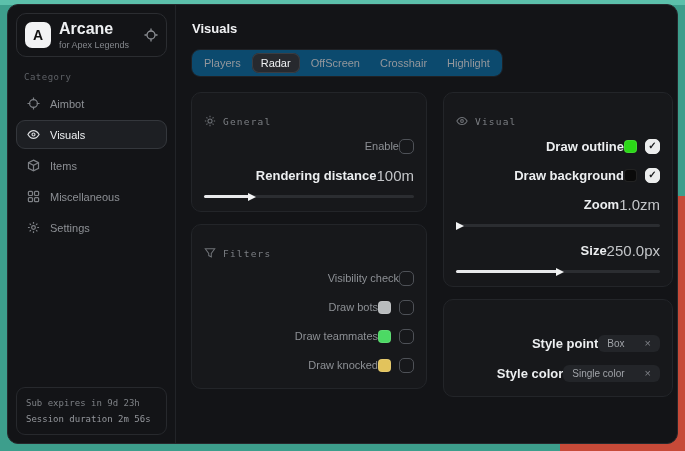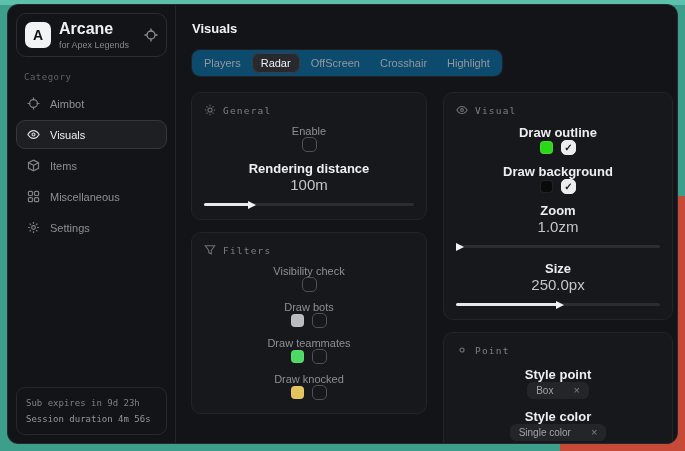--- a/index.html
+++ b/index.html
@@ -73,7 +73,7 @@
   .columns { display:grid; grid-template-columns:236px 230px; column-gap:16px; align-items:start; }
   .panel {
     background:#17181b; border:1px solid #232529; border-radius:10px;
-    padding:11px 12px 13px; margin-bottom:12px;
+    padding:22px 12px 13px; margin-bottom:12px;
   }
   .panel-head { display:flex; align-items:center; gap:7px; margin-bottom:3px; }
   .panel-head .icn { color:#6f7277; display:flex; }

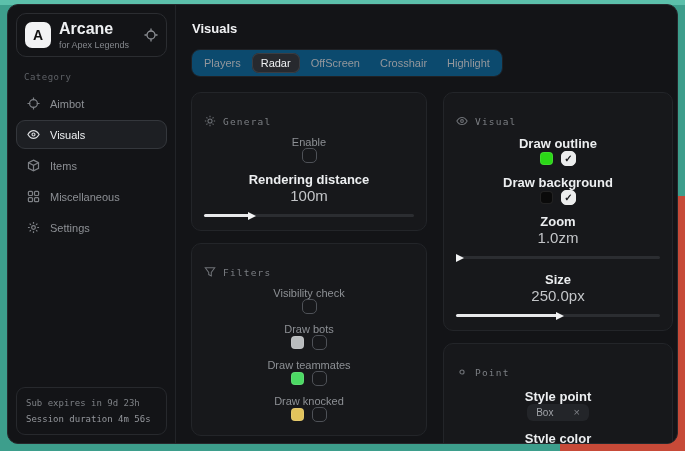--- a/index.html
+++ b/index.html
@@ -81,7 +81,7 @@
     font-family:"DejaVu Sans Mono", monospace;
     font-size:9.5px; letter-spacing:1.2px; color:#7c7f84;
   }
-  .row { display:flex; align-items:center; justify-content:space-between; min-height:20px; margin-top:9px;flex-direction:column; }
+  .row { display:flex; align-items:center; justify-content:flex-end; min-height:20px; margin-top:9px; }
   .lbl { font-size:11px; color:#8d9095; }
   .lbl-strong { font-size:13px; font-weight:bold; color:#eceef0; }
   .val { font-size:15px; color:#c3c5c8; }

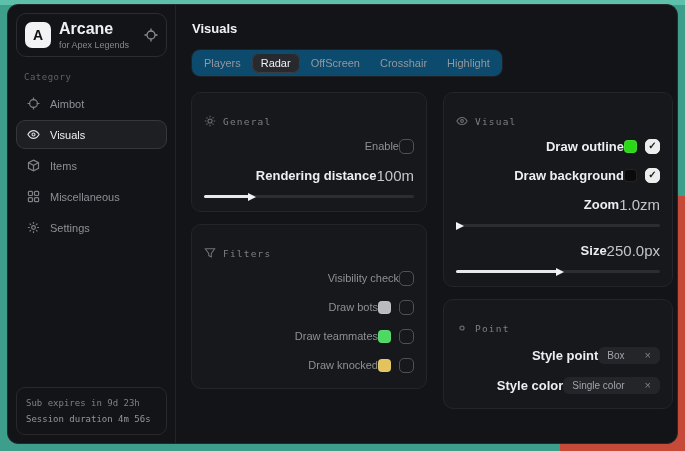--- a/index.html
+++ b/index.html
@@ -331,14 +331,6 @@
         </div>
 
         <div class="panel">
-          <div class="panel-head">
-            <span class="icn">
-              <svg width="12" height="12" viewBox="0 0 14 14" fill="none" stroke="currentColor" stroke-width="1.3">
-                <circle cx="7" cy="7" r="2.4"></circle>
-              </svg>
-            </span>
-            <span class="panel-title">Point</span>
-          </div>
 
           <div class="row" style="margin-top:11px;">
             <span class="lbl-strong">Style point</span>

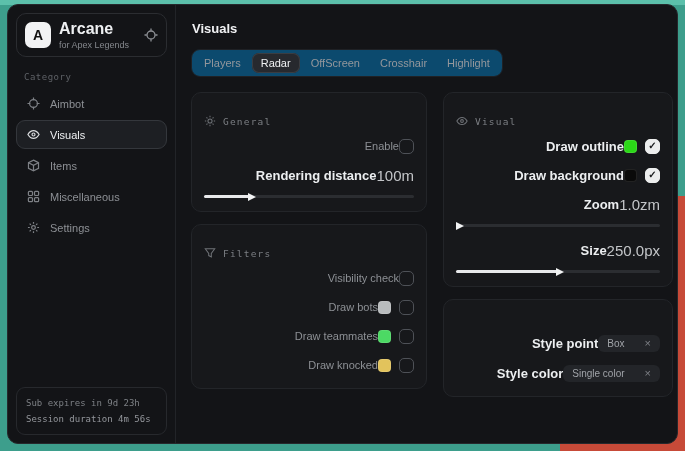--- a/index.html
+++ b/index.html
@@ -200,7 +200,7 @@
 
     <div class="status-card">
       <div class="status-line1">Sub expires in 9d 23h</div>
-      <div class="status-line2">Session duration 4m 56s</div>
+      <div class="status-line2">Session duration 2m 56s</div>
     </div>
   </div>
 

